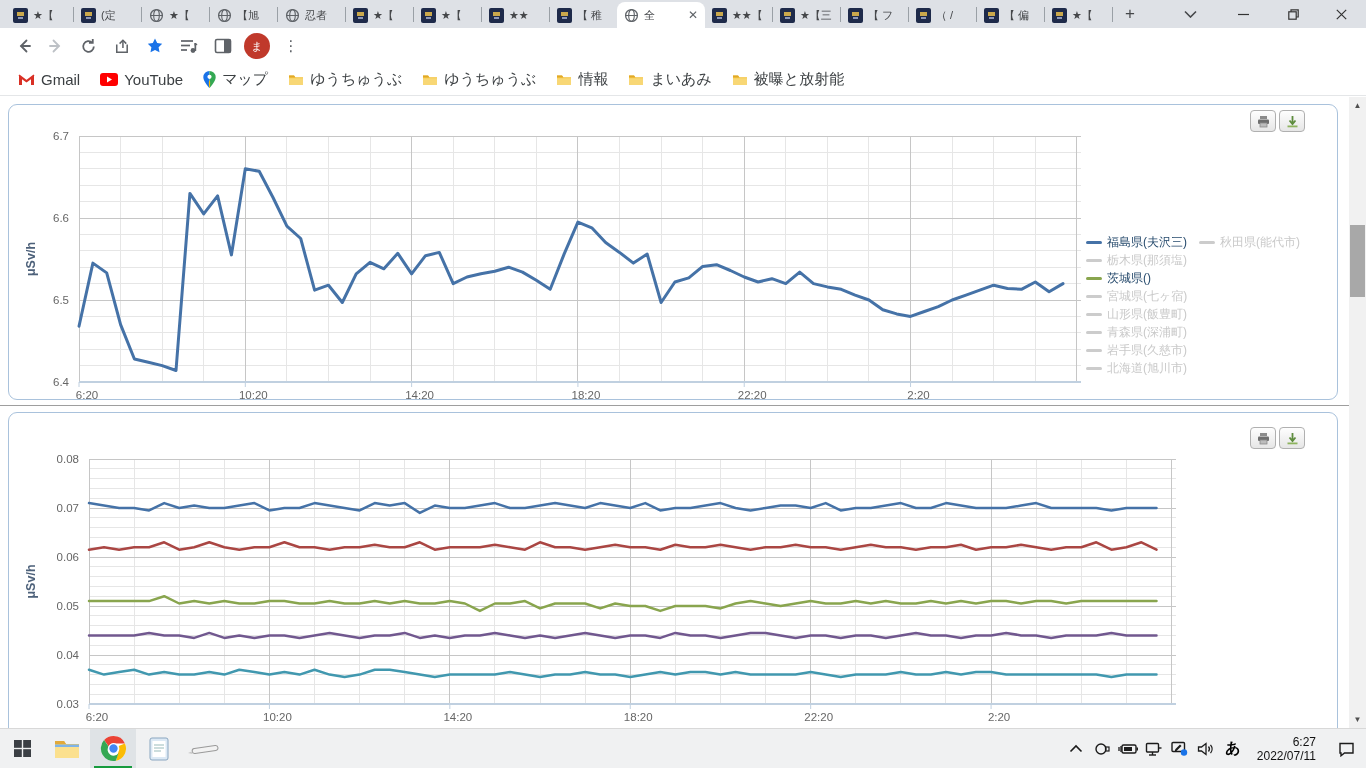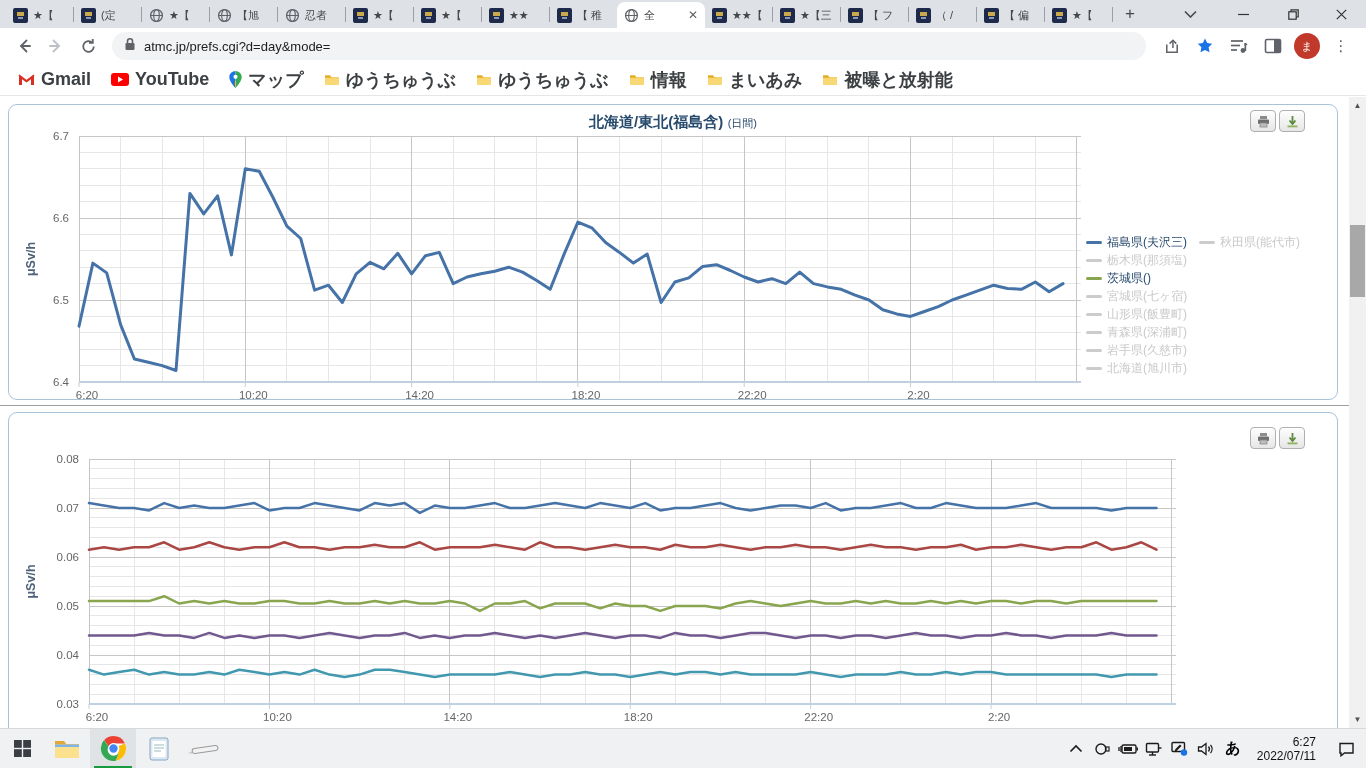--- a/index.html
+++ b/index.html
@@ -271,13 +271,6 @@
           <path d="M12 1v3.6H8.4" fill="none" stroke="#5f6368" stroke-width="1.7"></path>
         </svg>
       </div>
-    <div class="urlbar">
-      <span><svg width="12" height="14" viewBox="0 0 12 14">
-            <rect x="1.5" y="6" width="9" height="7" rx="1.2" fill="#5f6368"></rect>
-            <path d="M3.5 6V4.2a2.5 2.5 0 0 1 5 0V6" fill="none" stroke="#5f6368" stroke-width="1.6"></path>
-          </svg></span>
-      <span class="urltext">atmc.jp/prefs.cgi?d=day&amp;mode=</span>
-    </div>
     <div class="toolicon">
         <svg width="19" height="19" viewBox="0 0 20 20">
           <path d="M5 8v8h11V8" fill="none" stroke="#5f6368" stroke-width="1.6"></path>

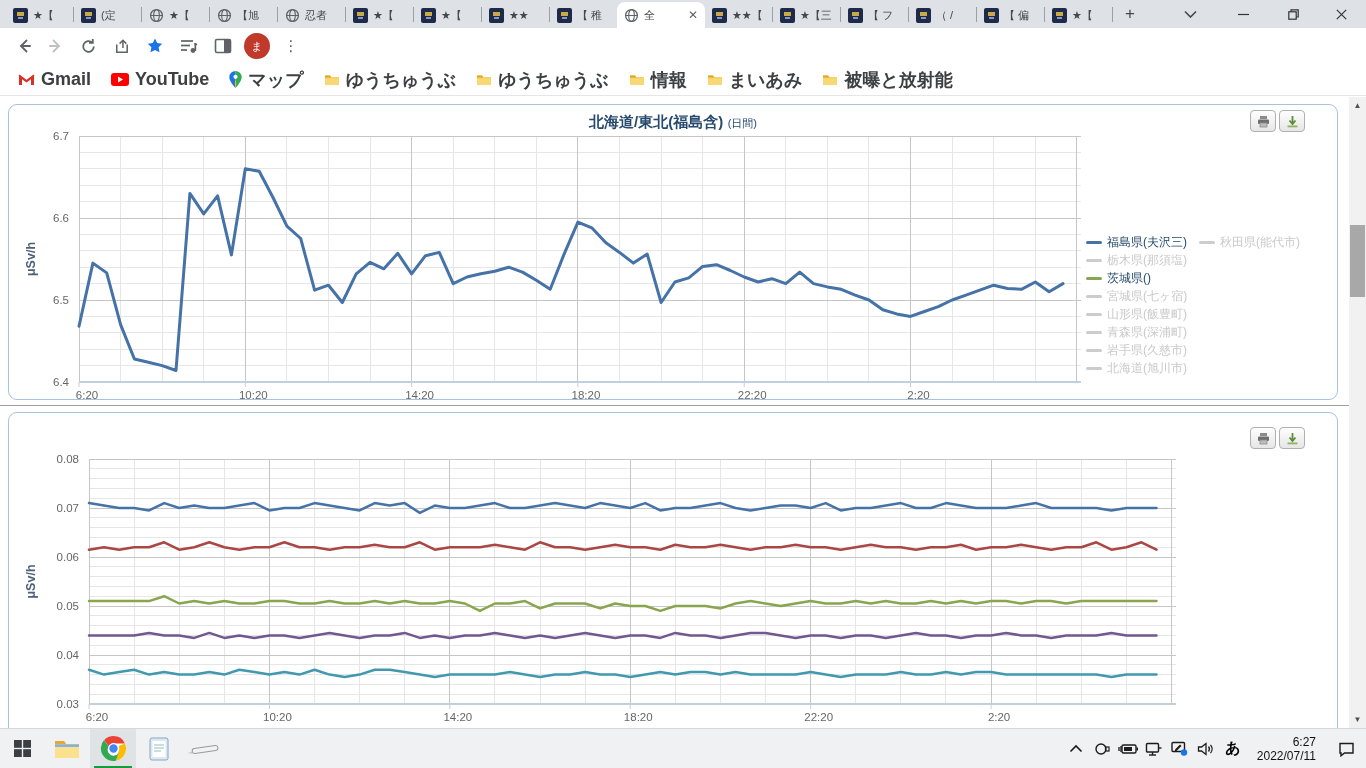--- a/index.html
+++ b/index.html
@@ -34,7 +34,7 @@
   
   .bookmarks { position:absolute; left:0; top:64px; width:1366px; height:32px; background:#fff; border-bottom:1px solid #e4e6e8; display:flex; align-items:center; padding:0 10px; gap:4px; }
   .bm { display:flex; align-items:center; gap:6px; padding:3px 8px; border-radius:6px; }
-  .bm span { font-size:18px; color:#3c4043; white-space:nowrap;font-weight:bold; }
+  .bm span { font-size:15px; color:#3c4043; white-space:nowrap; }
 
   
   .content { position:absolute; left:0; top:97px; width:1366px; height:631px; background:#fff; overflow:hidden; }

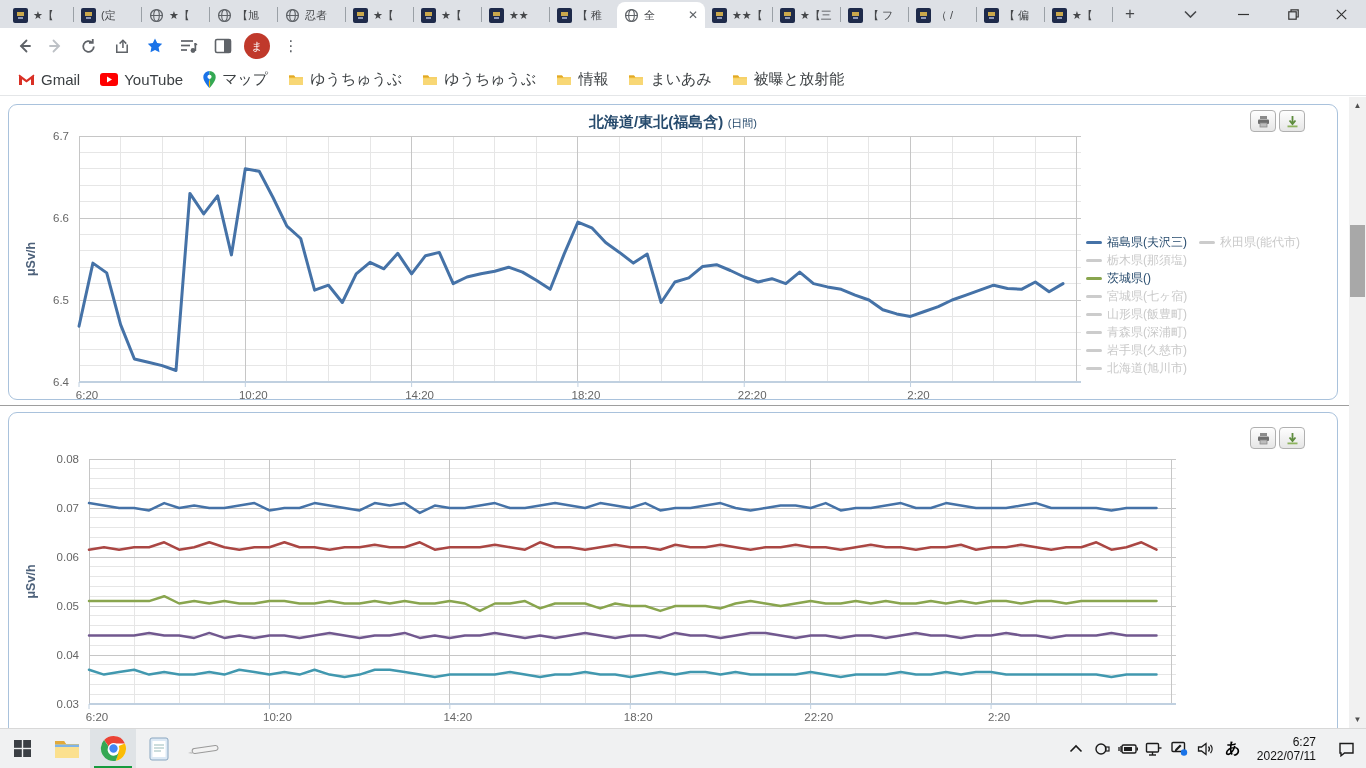--- a/index.html
+++ b/index.html
@@ -371,10 +371,6 @@
 
   <div class="content">
     <div class="panel" id="panel-0">
-      <div class="ctitle">
-        <span class="main">北海道/東北(福島含)</span>
-        <span class="sub"> </span><span class="sub">(日間)</span>
-      </div>
       <div class="exports">
         <div class="expbtn">
             <svg width="13" height="13" viewBox="0 0 13 13">

